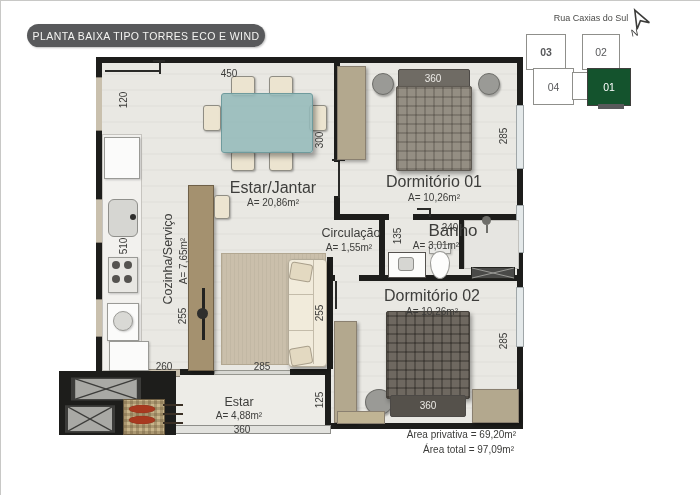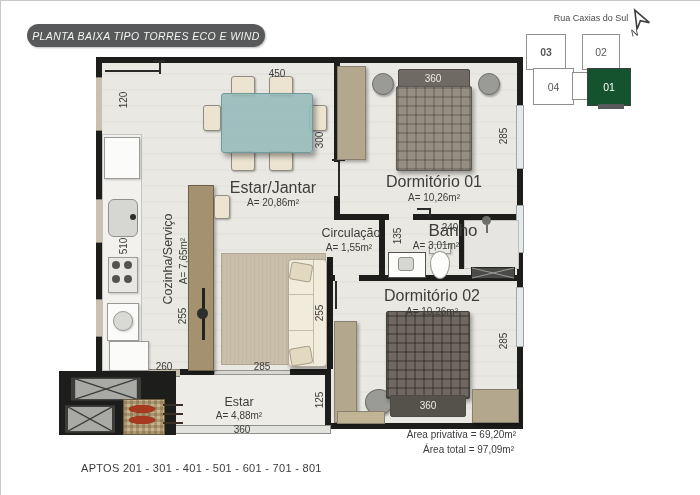--- a/index.html
+++ b/index.html
@@ -8,7 +8,7 @@
   
   .title-pill{position:absolute;left:26px;top:23px;width:238px;height:23px;background:#58595b;border-radius:12px;
     color:#f4f4f2;font-size:10.5px;letter-spacing:.4px;display:flex;align-items:center;justify-content:center;
-    box-shadow:1px 1px 2px rgba(0,0,0,.25);font-style:italic;}
+    box-shadow:1px 1px 2px rgba(0,0,0,.25);}
 
   
   .street{position:absolute;left:538px;top:12px;width:104px;text-align:center;font-size:9px;color:#4b4b49;}

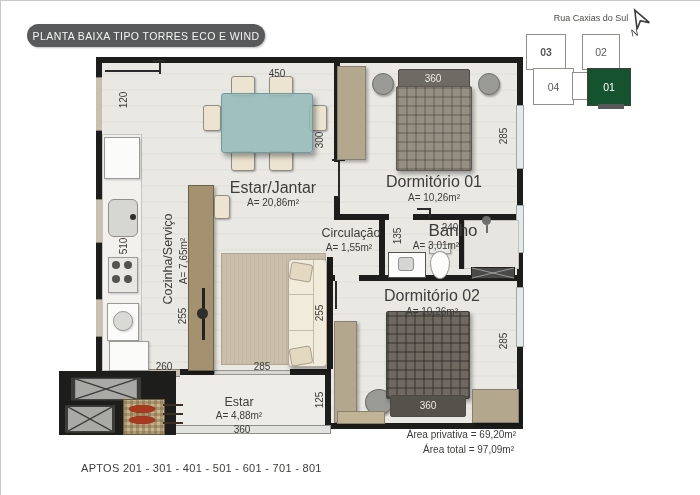--- a/index.html
+++ b/index.html
@@ -239,7 +239,7 @@
     <div class="room-name" style="left:238px;top:401px;font-size:12.5px;">Estar</div>
     <div class="room-area" style="left:238px;top:414px;">A= 4,88m²</div>
 
-    <div class="dim" style="left:228px;top:72px;margin-left:48px;">450</div>
+    <div class="dim" style="left:228px;top:72px;">450</div>
     <div class="dim v" style="left:122px;top:99px;">120</div>
     <div class="dim v" style="left:318px;top:139px;">300</div>
     <div class="dim light" style="left:432px;top:77px;">360</div>

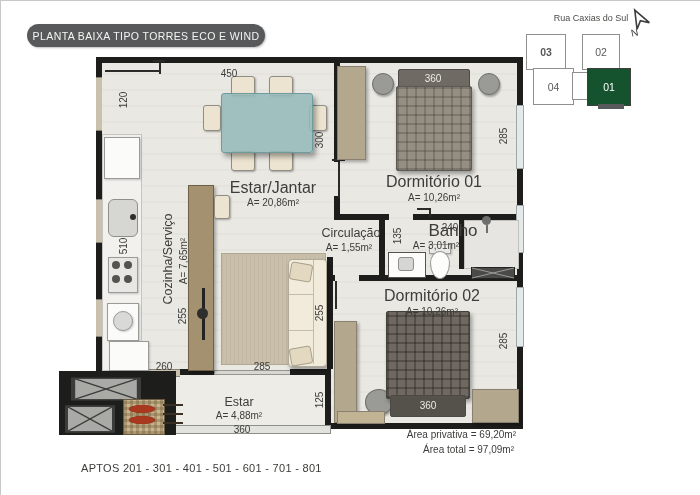--- a/index.html
+++ b/index.html
@@ -259,7 +259,6 @@
 
   <div class="summary" style="right:185px;top:428px;">Área privativa = 69,20m²</div>
   <div class="summary" style="right:187px;top:443px;">Área total = 97,09m²</div>
-  <div class="aptos">APTOS 201 - 301 - 401 - 501 - 601 - 701 - 801</div>
 
 </div>
 

